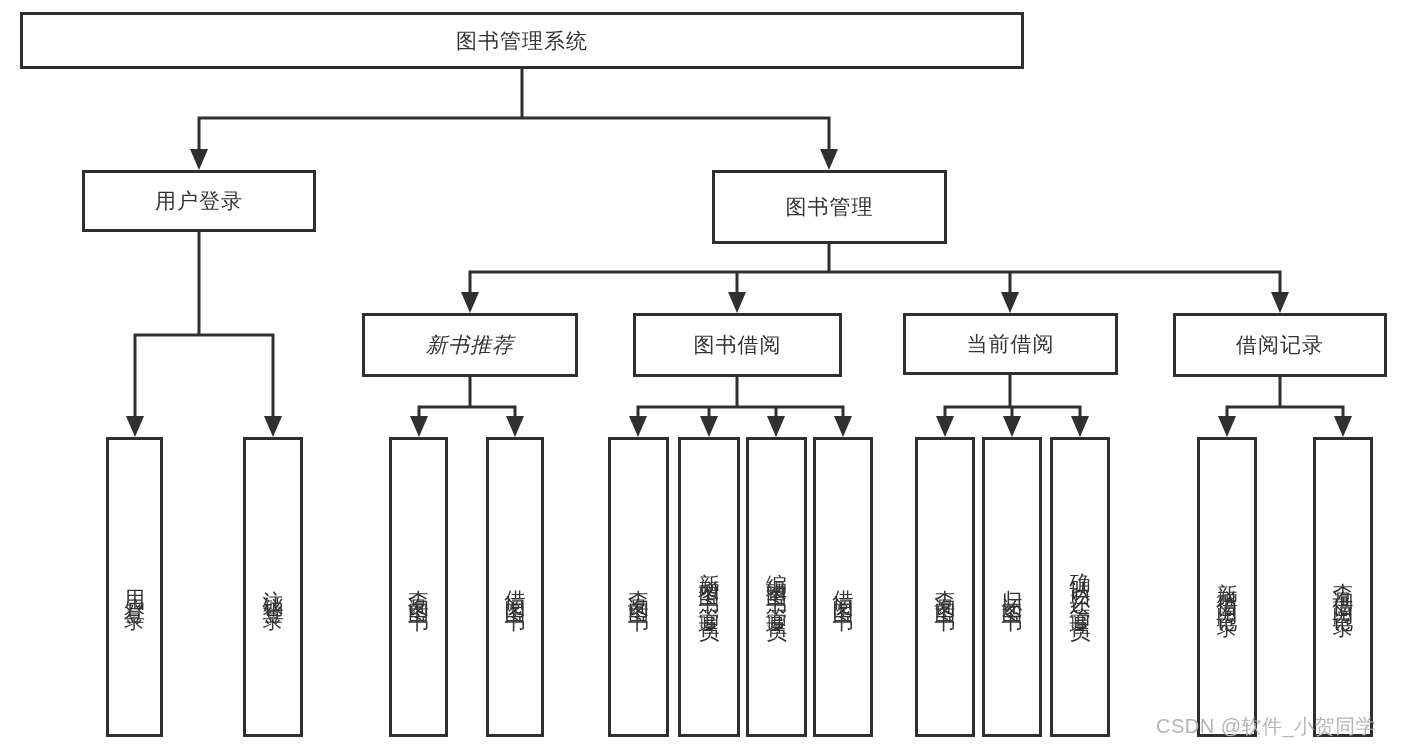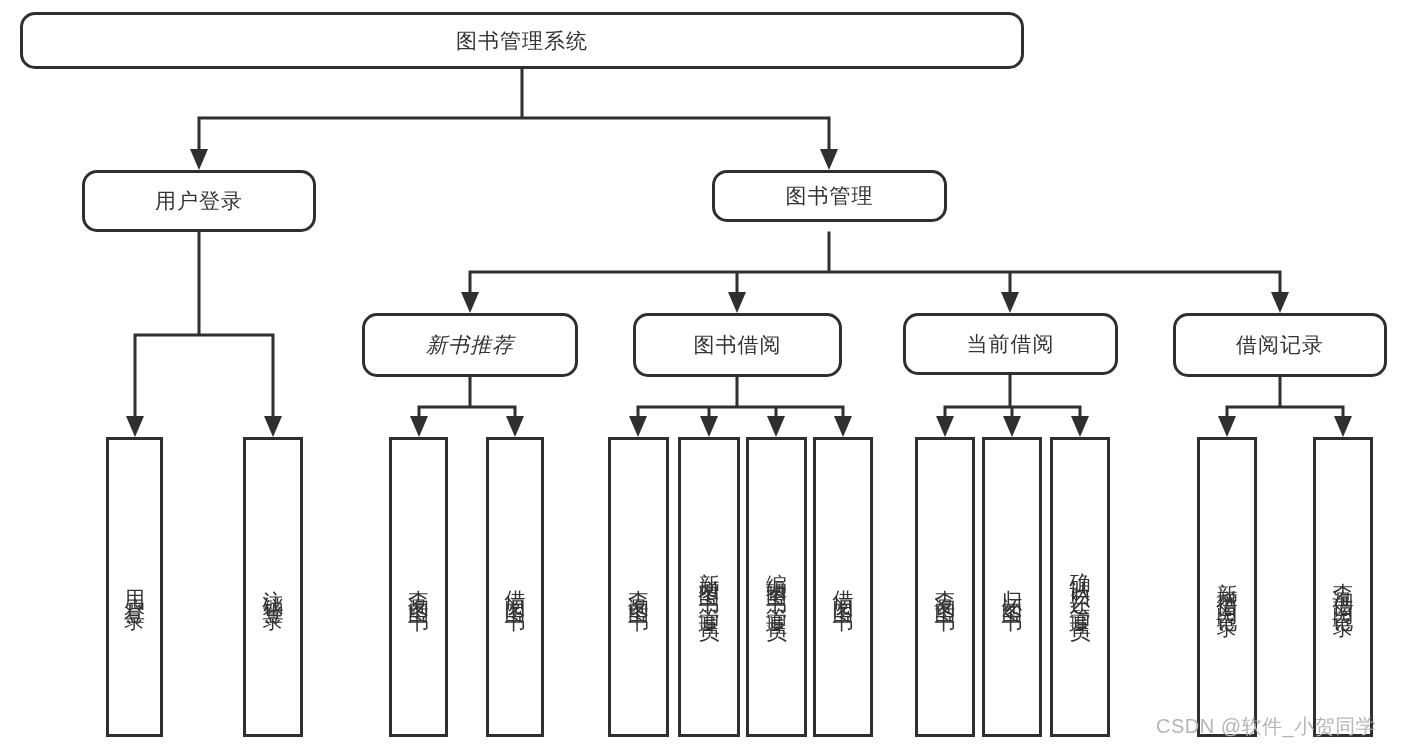--- a/index.html
+++ b/index.html
@@ -27,7 +27,7 @@
     justify-content: center;
     color: #333333;
   }
-  .hbox { font-size: 21px; letter-spacing: 1px; border-radius: 15px; }
+  .hbox { font-size: 21px; letter-spacing: 1px; }
   .vbox { writing-mode: vertical-rl; font-size: 21px; letter-spacing: 7px; }
   .vbox span, .hbox span { display: block; }
   .watermark {

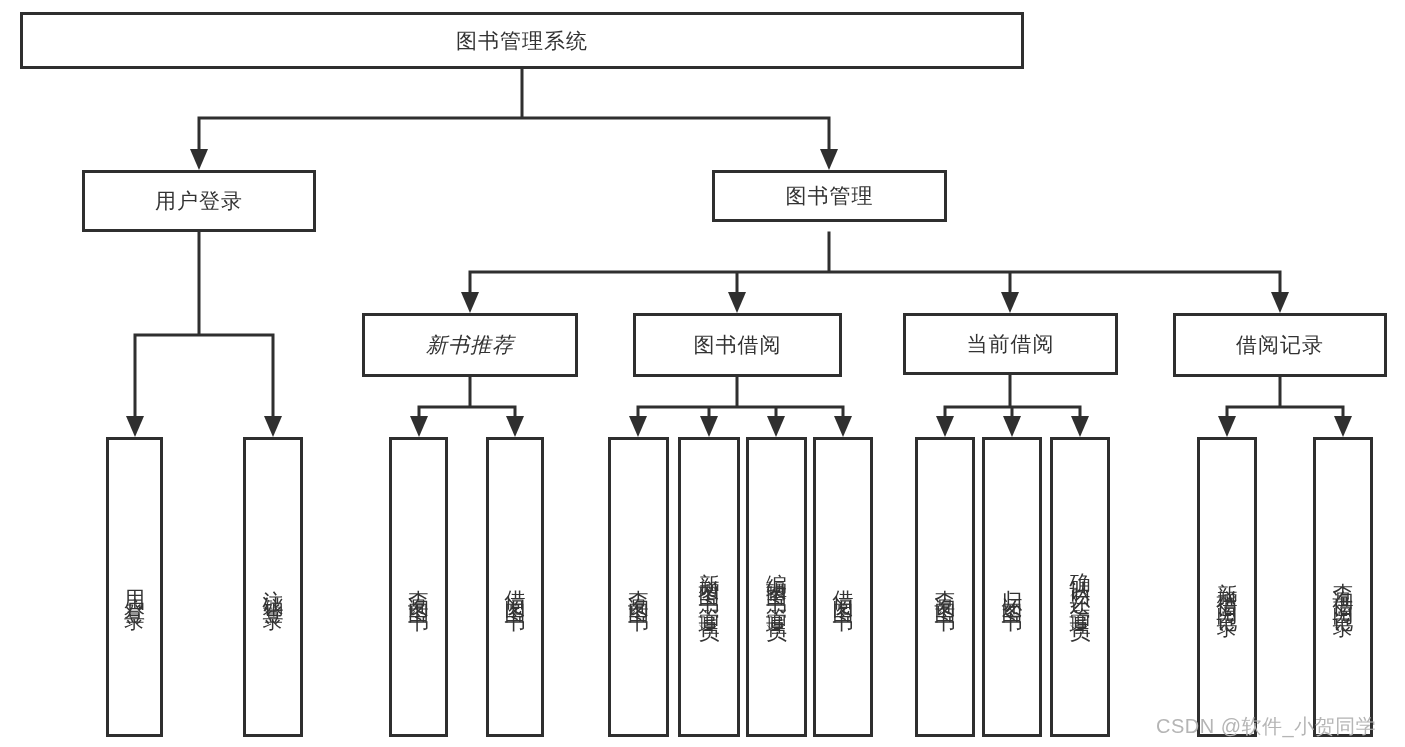--- a/index.html
+++ b/index.html
@@ -93,7 +93,7 @@
   <div class="node hbox" style="left:82px; top:170px; width:234px; height:62px;">
     <span>用户登录</span>
   </div>
-  <div class="node hbox" style="left:712px; top:170px; width:235px; height:52px;">
+  <div class="node hbox" style="left:712px; top:170px; width:235px; height:74px;">
     <span>图书管理</span>
   </div>
 

